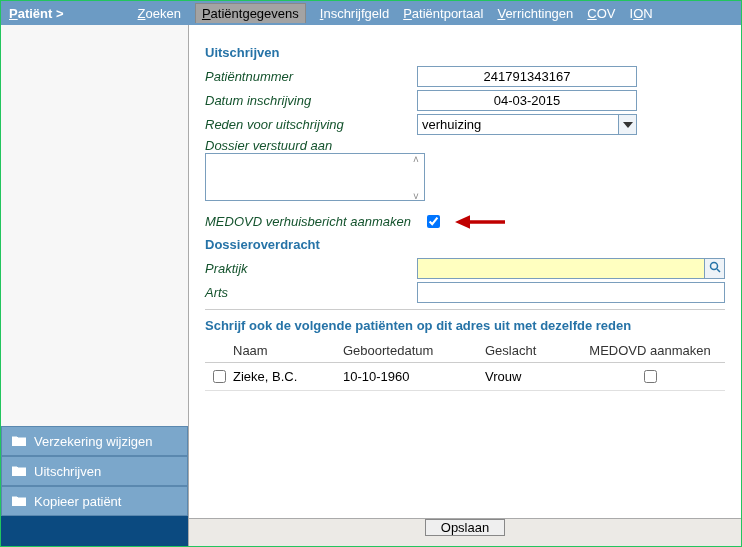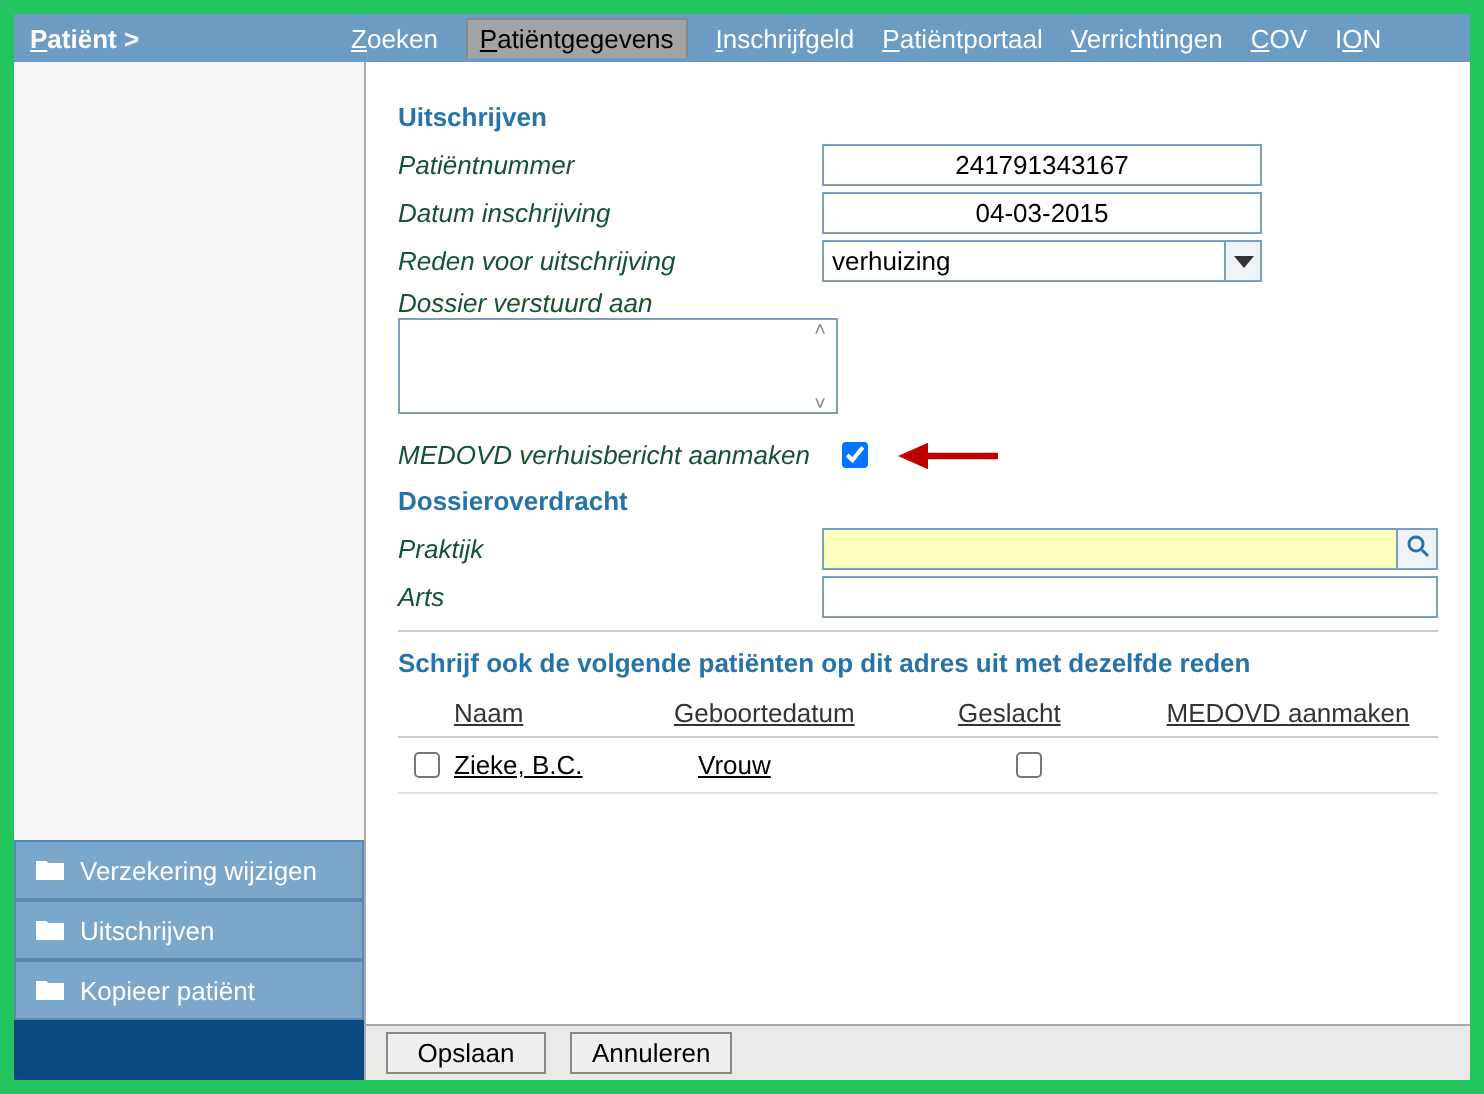--- a/index.html
+++ b/index.html
@@ -6,7 +6,7 @@
   html, body { margin: 0; padding: 0; }
   body { background: #fff; }
   .app {
-    width: 742px; height: 547px; border: 7px solid #22c55e;
+    width: 742px; height: 547px; border: 1px solid #22c55e;
     display: flex; flex-direction: column;
   }
   .topbar {

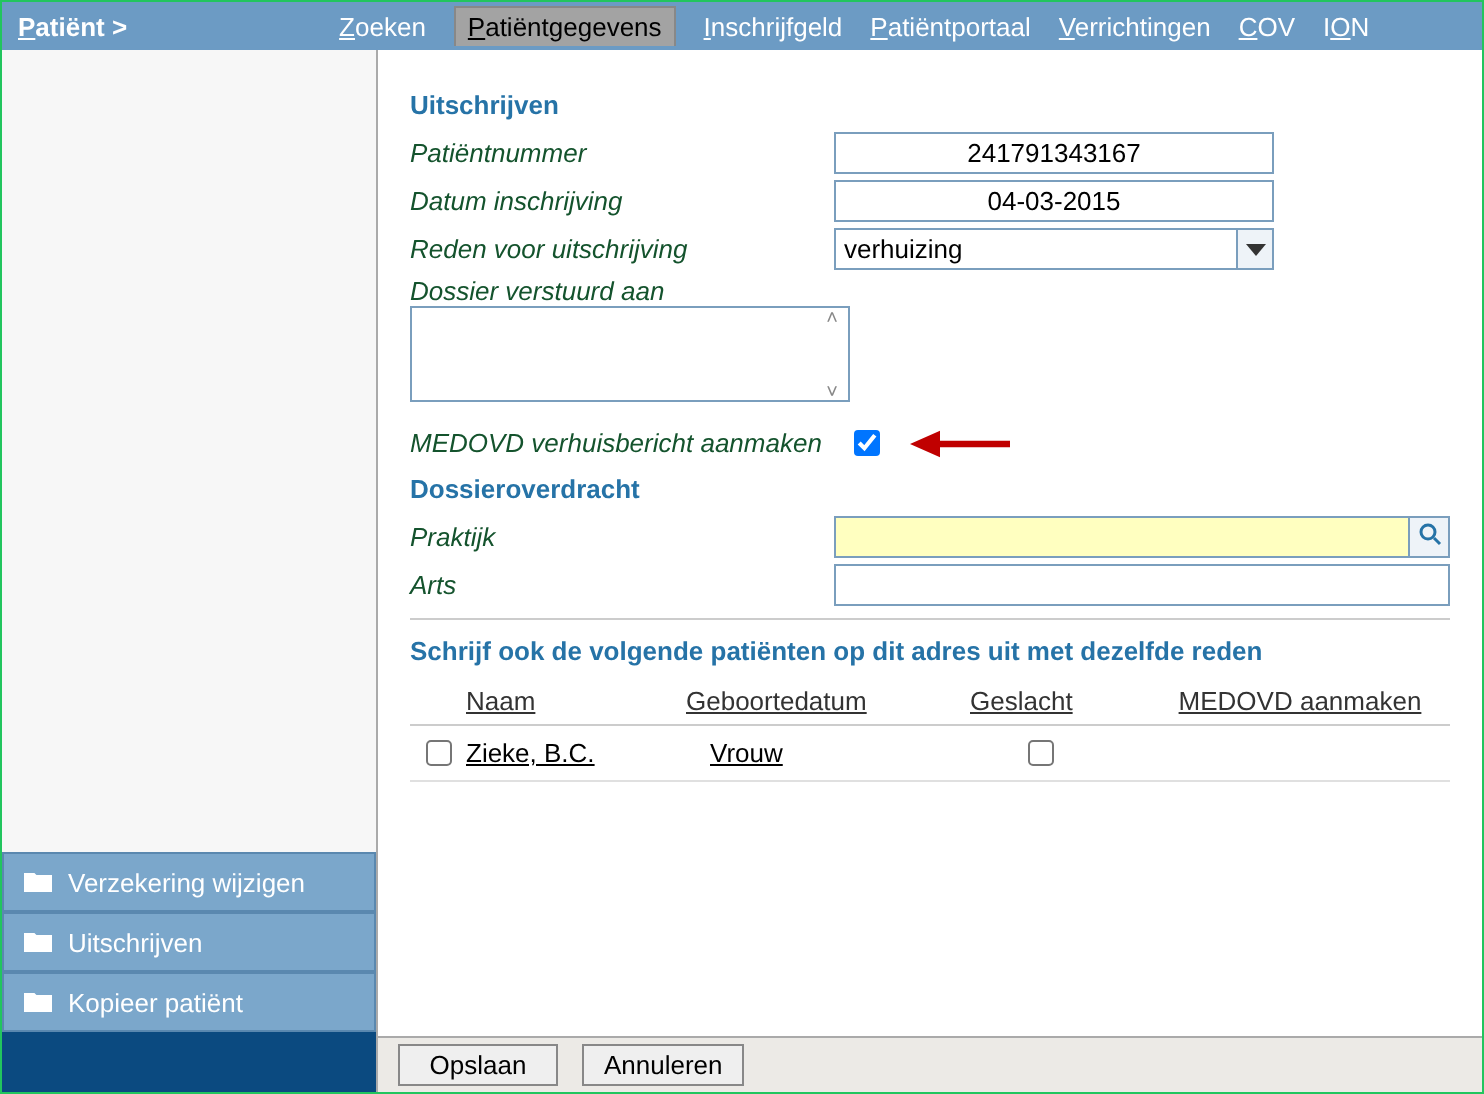--- a/index.html
+++ b/index.html
@@ -15,7 +15,7 @@
   }
   .topbar .breadcrumb { font-weight: bold; }
   .topbar .breadcrumb .u { text-decoration: underline; }
-  .tabs { display: flex; gap: 14px; margin-left: 92px; align-items: center; }
+  .tabs { display: flex; gap: 14px; margin-left: 60px; align-items: center; }
   .tab { color: #fff; cursor: pointer; }
   .tab .u { text-decoration: underline; }
   .tab.active {

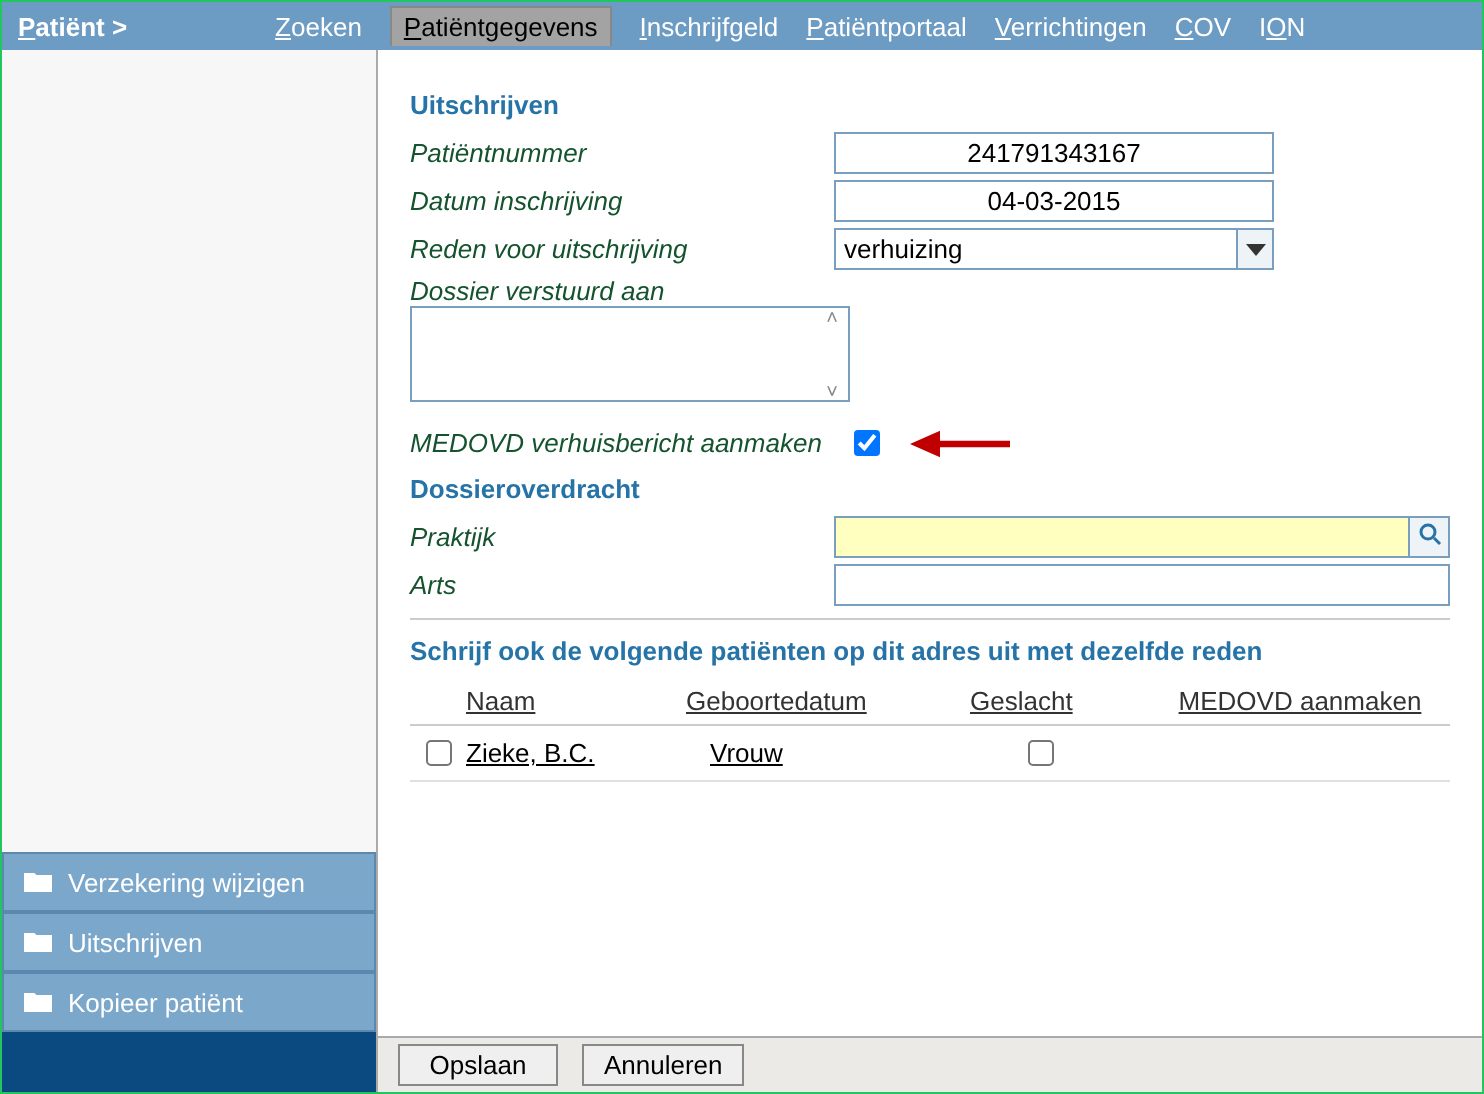--- a/index.html
+++ b/index.html
@@ -65,7 +65,7 @@
   }
   .arts-row input[type=text] { flex: 1; border: 1px solid #7a9ebd; padding: 2px 4px; background: #fff; }
 
-  .tbl-header, .tbl-row { display: flex; align-items: center; padding: 4px 0; text-decoration: underline; }
+  .tbl-header, .tbl-row { display: flex; align-items: center; padding: 4px 0; }
   .tbl-header { color: #333; border-bottom: 1px solid #ccc; }
   .col-chk { width: 28px; text-align: center; }
   .col-naam { width: 110px; }

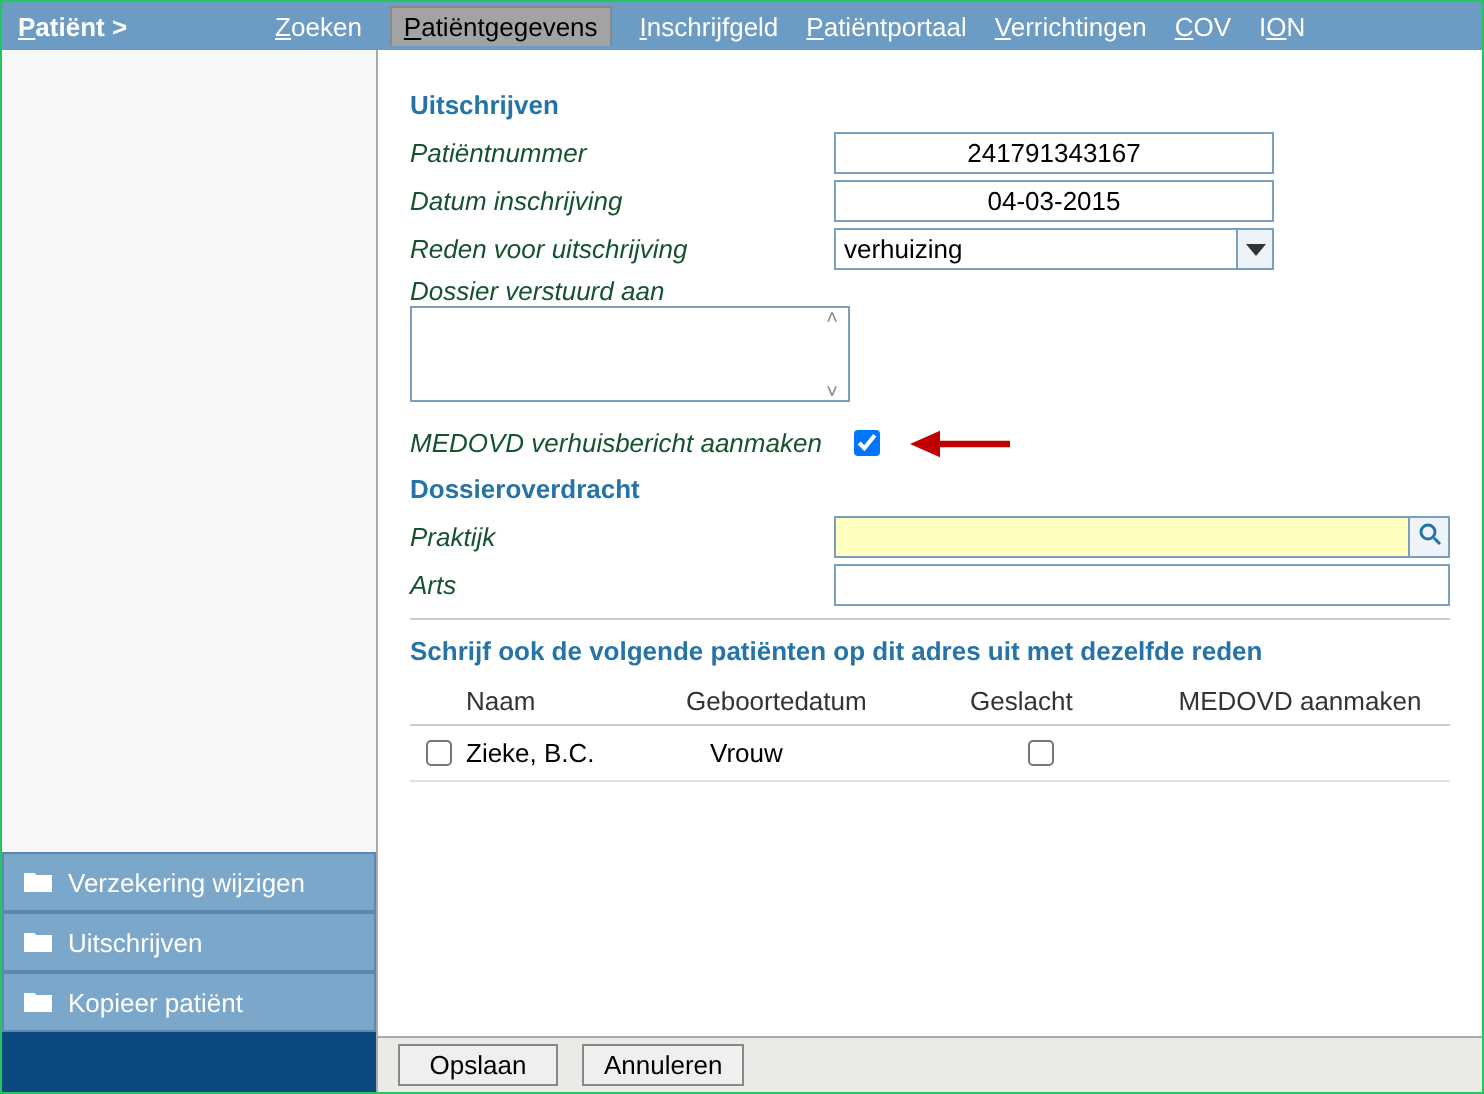--- a/index.html
+++ b/index.html
@@ -224,6 +224,7 @@
         <div class="tbl-row">
           <div class="col-chk"><input type="checkbox" style=""></div>
           <div class="col-naam">Zieke, B.C.</div>
+          <div class="col-gdat">10-10-1960</div>
           <div class="col-gesl">Vrouw</div>
           <div class="col-med"><input type="checkbox" style=""></div>
         </div>

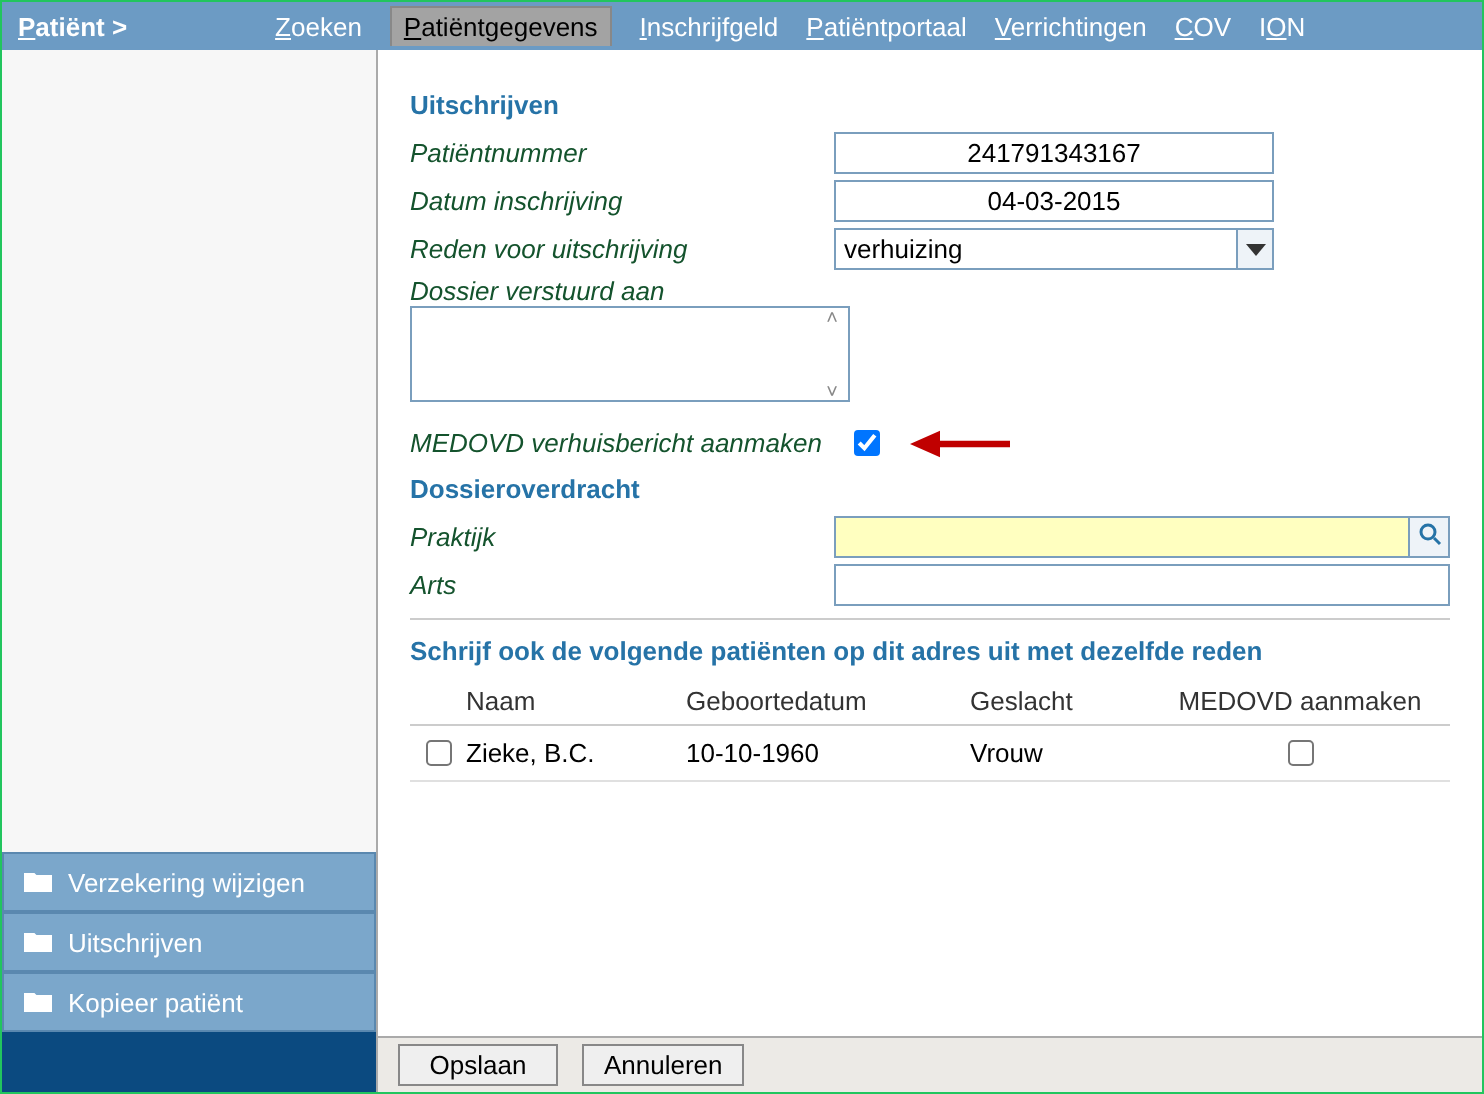--- a/index.html
+++ b/index.html
@@ -76,7 +76,7 @@
 
   .bottombar {
     height: 28px; background: #eceae6; border-top: 1px solid #aaa;
-    display: flex; align-items: center; padding: 0 10px; gap: 12px;
+    display: flex; align-items: center; padding: 0 10px; gap: 12px; flex-direction: column;
   }
   .btn {
     background: #efefef; border: 1px solid #888; min-width: 80px; height: 21px;

